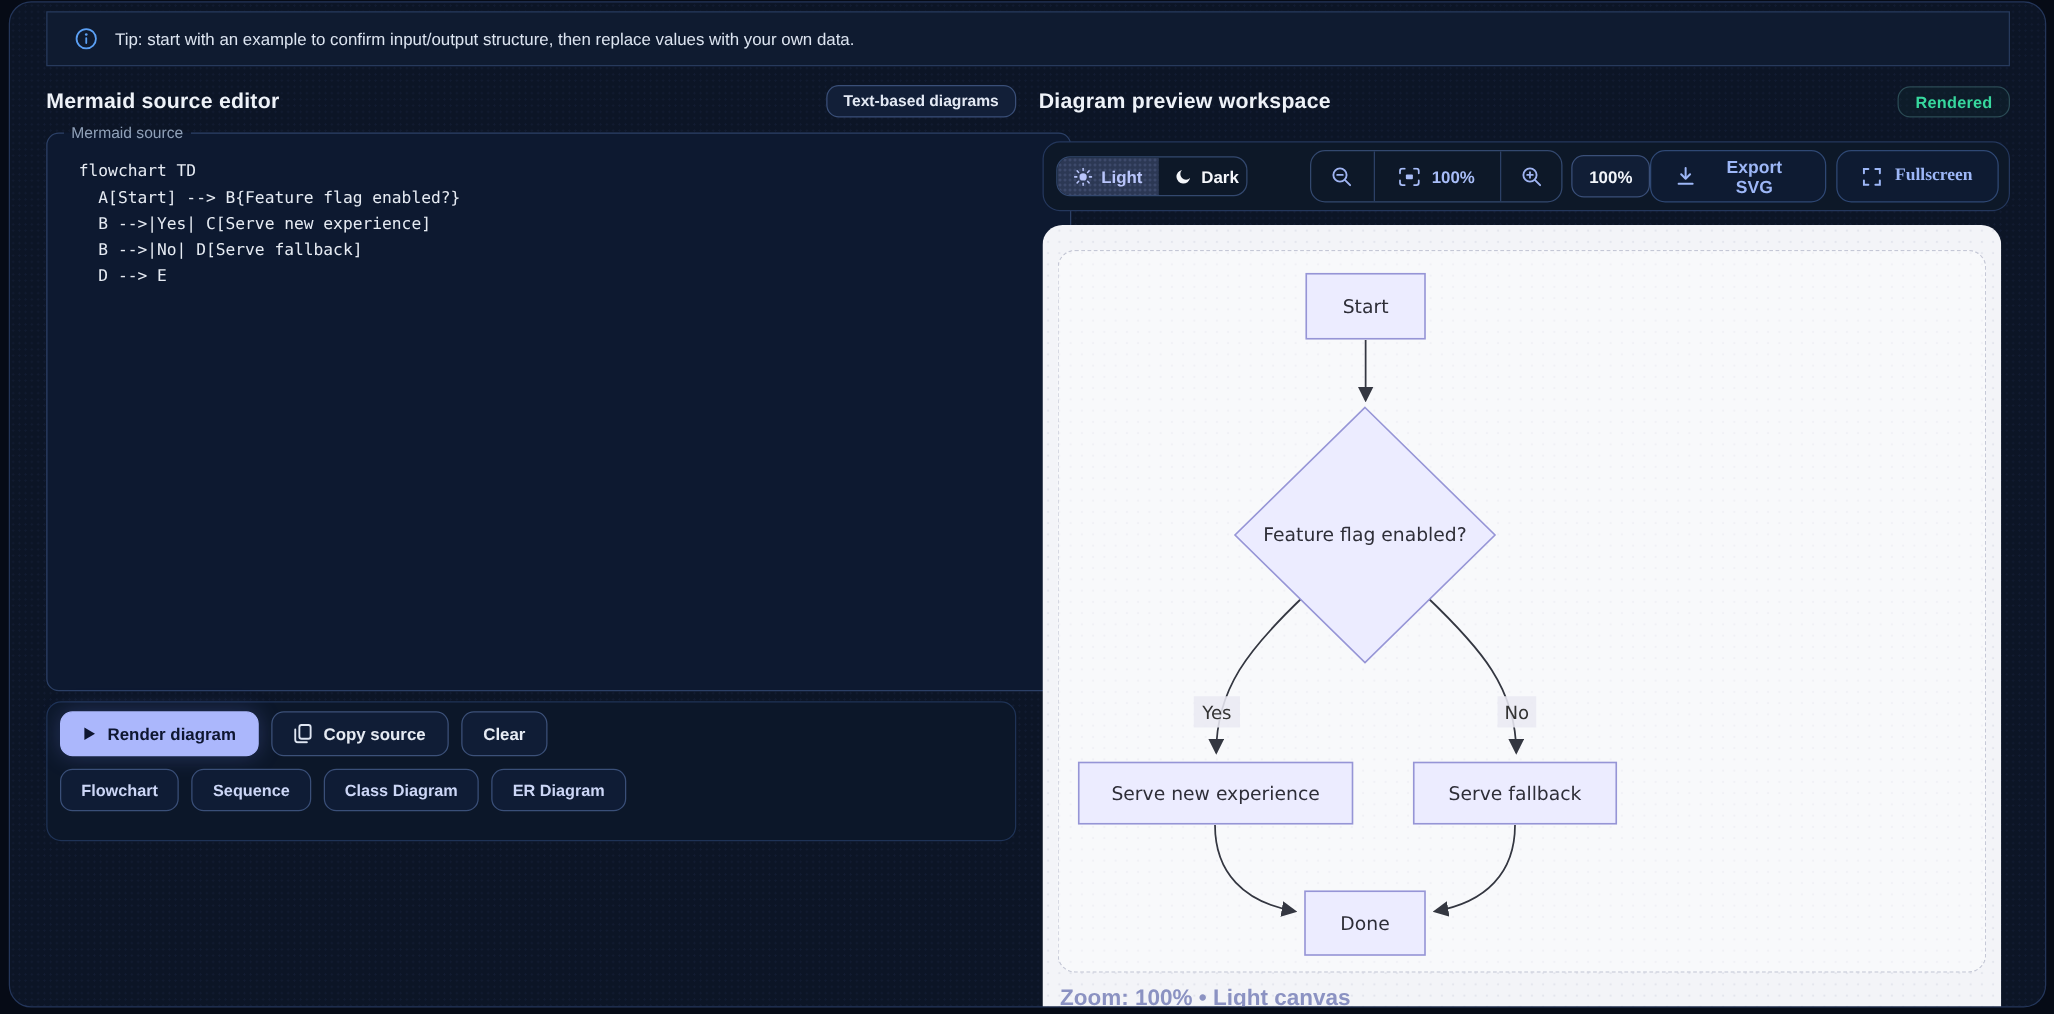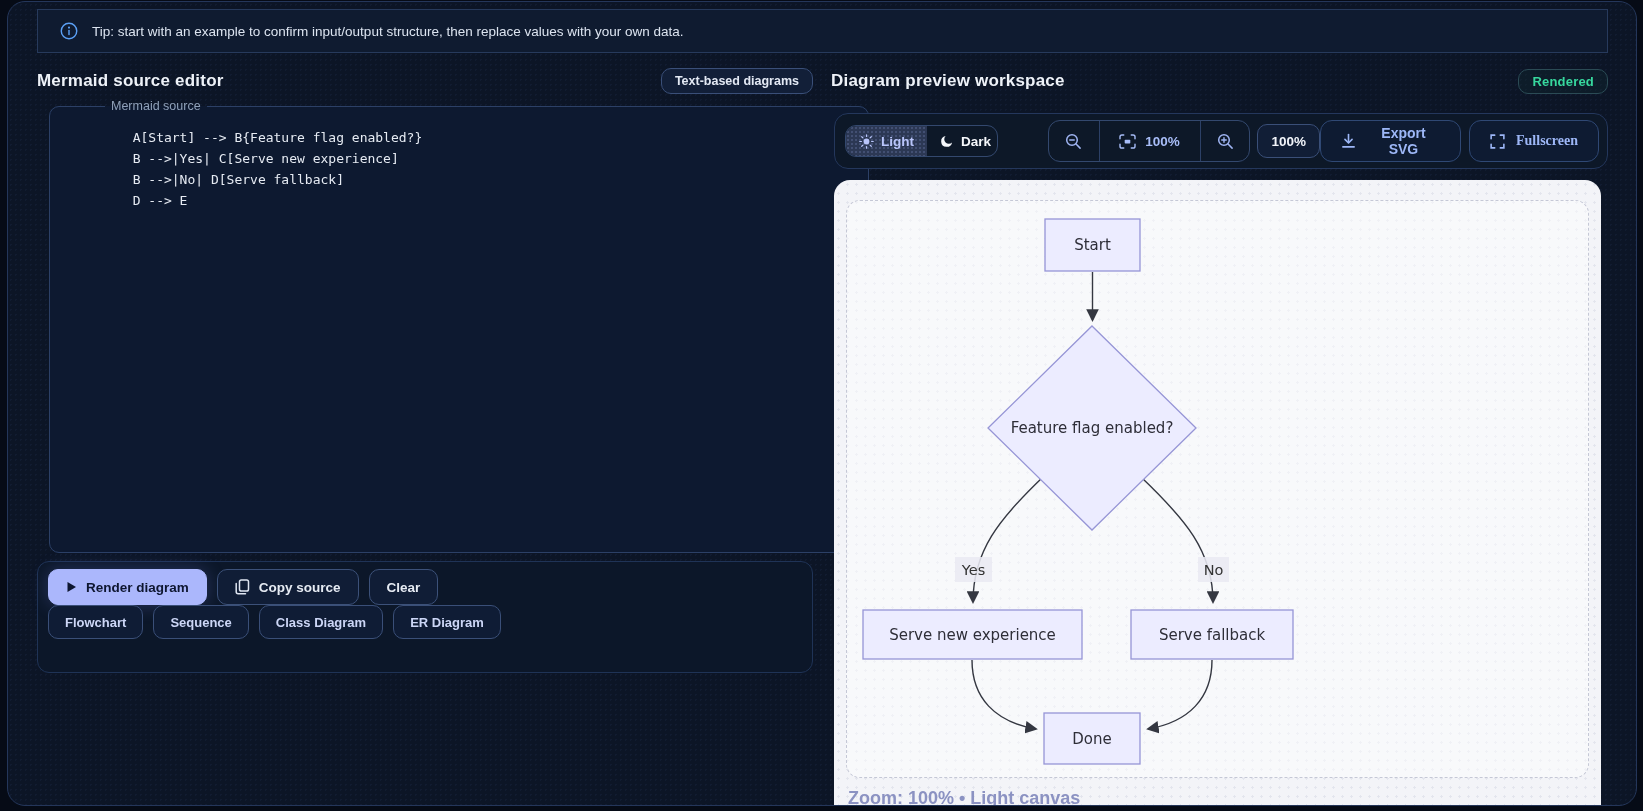--- a/index.html
+++ b/index.html
@@ -30,8 +30,8 @@
     font-size:12.5px; font-weight:600; padding:5px 13px; border-radius:10px;
   }
   fieldset.editor {
-    position:absolute; left:12px; top:33px; width:820px; height:454px;
-    border:1px solid #2c4066; border-radius:10px; background:#0d1930;padding-left:42px;
+    position:absolute; left:0; top:33px; width:820px; height:454px;
+    border:1px solid #2c4066; border-radius:10px; background:#0d1930;
   }
   fieldset.editor legend {
     margin-left:13px; padding:0 6px; font-size:12.5px; color:#8fa0b8;

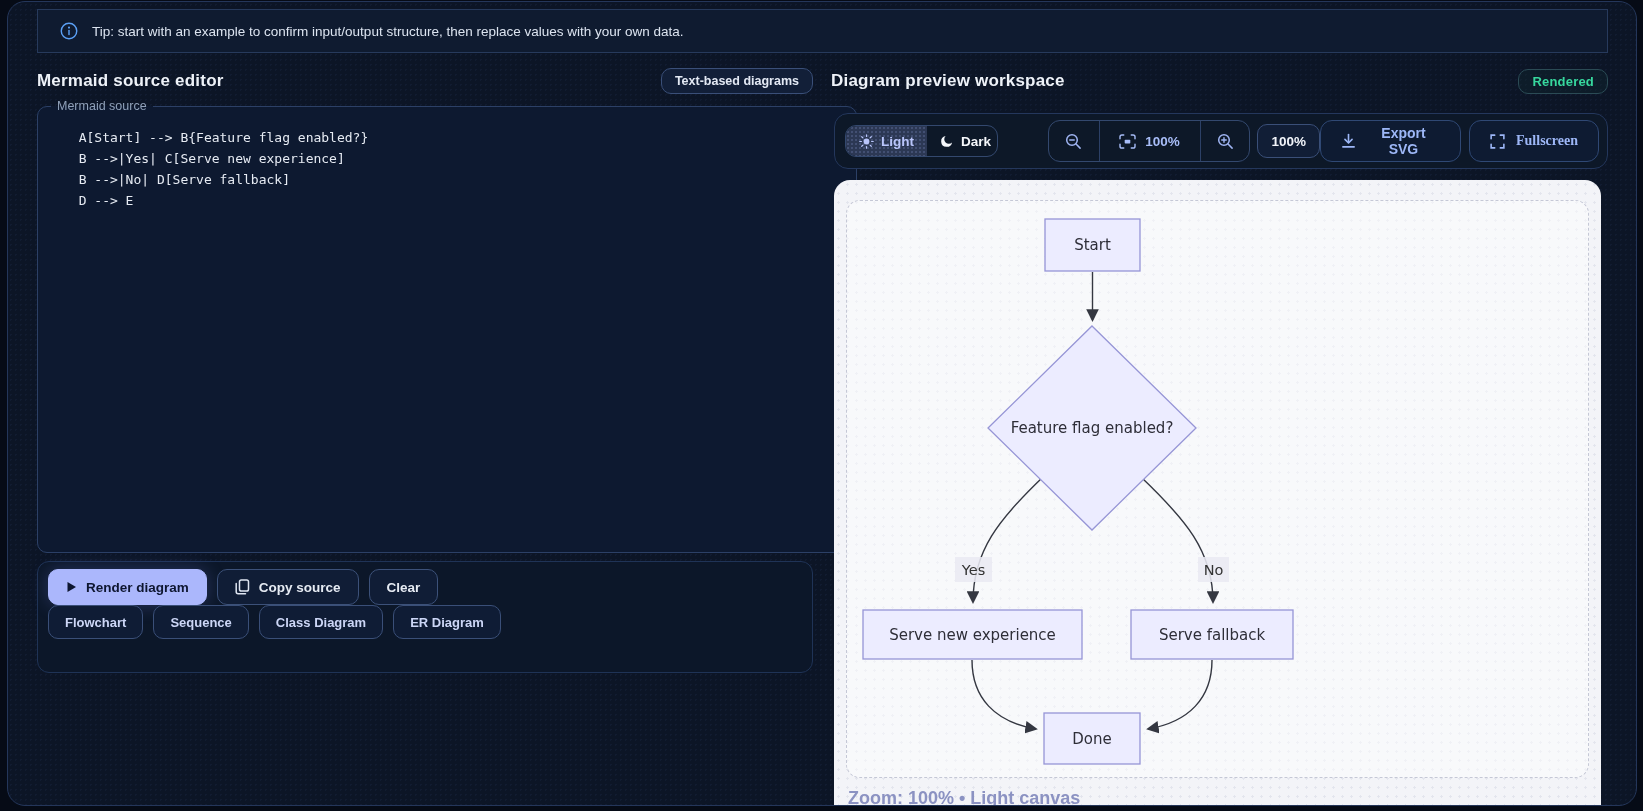--- a/index.html
+++ b/index.html
@@ -152,6 +152,7 @@
     <fieldset class="editor">
       <legend>Mermaid source</legend>
       <div class="code-area">
+        <div class="code-line">flowchart TD</div>
         <div class="code-line">  A[Start] --&gt; B{Feature flag enabled?}</div>
         <div class="code-line">  B --&gt;|Yes| C[Serve new experience]</div>
         <div class="code-line">  B --&gt;|No| D[Serve fallback]</div>

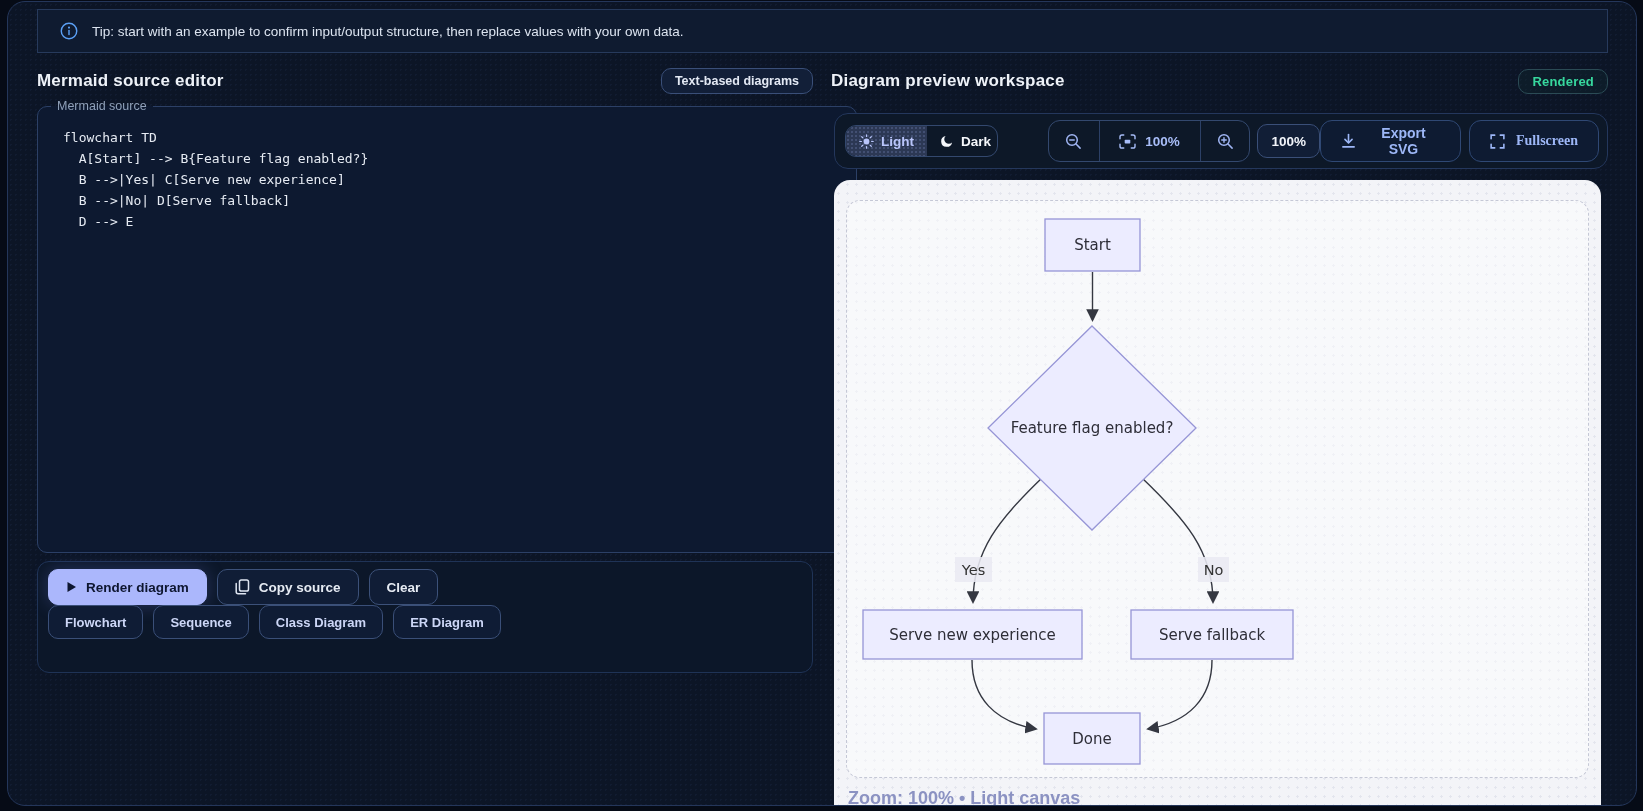--- a/index.html
+++ b/index.html
@@ -54,7 +54,7 @@
   }
   .btn.primary { background:#abb7fc; border-color:#abb7fc; color:#0e1630; box-shadow:0 0 18px rgba(120,140,255,.25); }
   .presets-label { margin:11px 0 8px 2px; font-size:12.5px; color:#8fa0b8; }
-  .btn.preset { height:34px; padding:0 16px; color:#ccd6f6; background:#0f1c35; border-color:#3a4f78; font-size:13px; }
+  .btn.preset { height:34px; padding:0 16px; color:#ccd6f6; background:#0f1c35; border-color:#3a4f78; font-size:13px;margin-top:10px; }
 
   
   .right-col-header {

